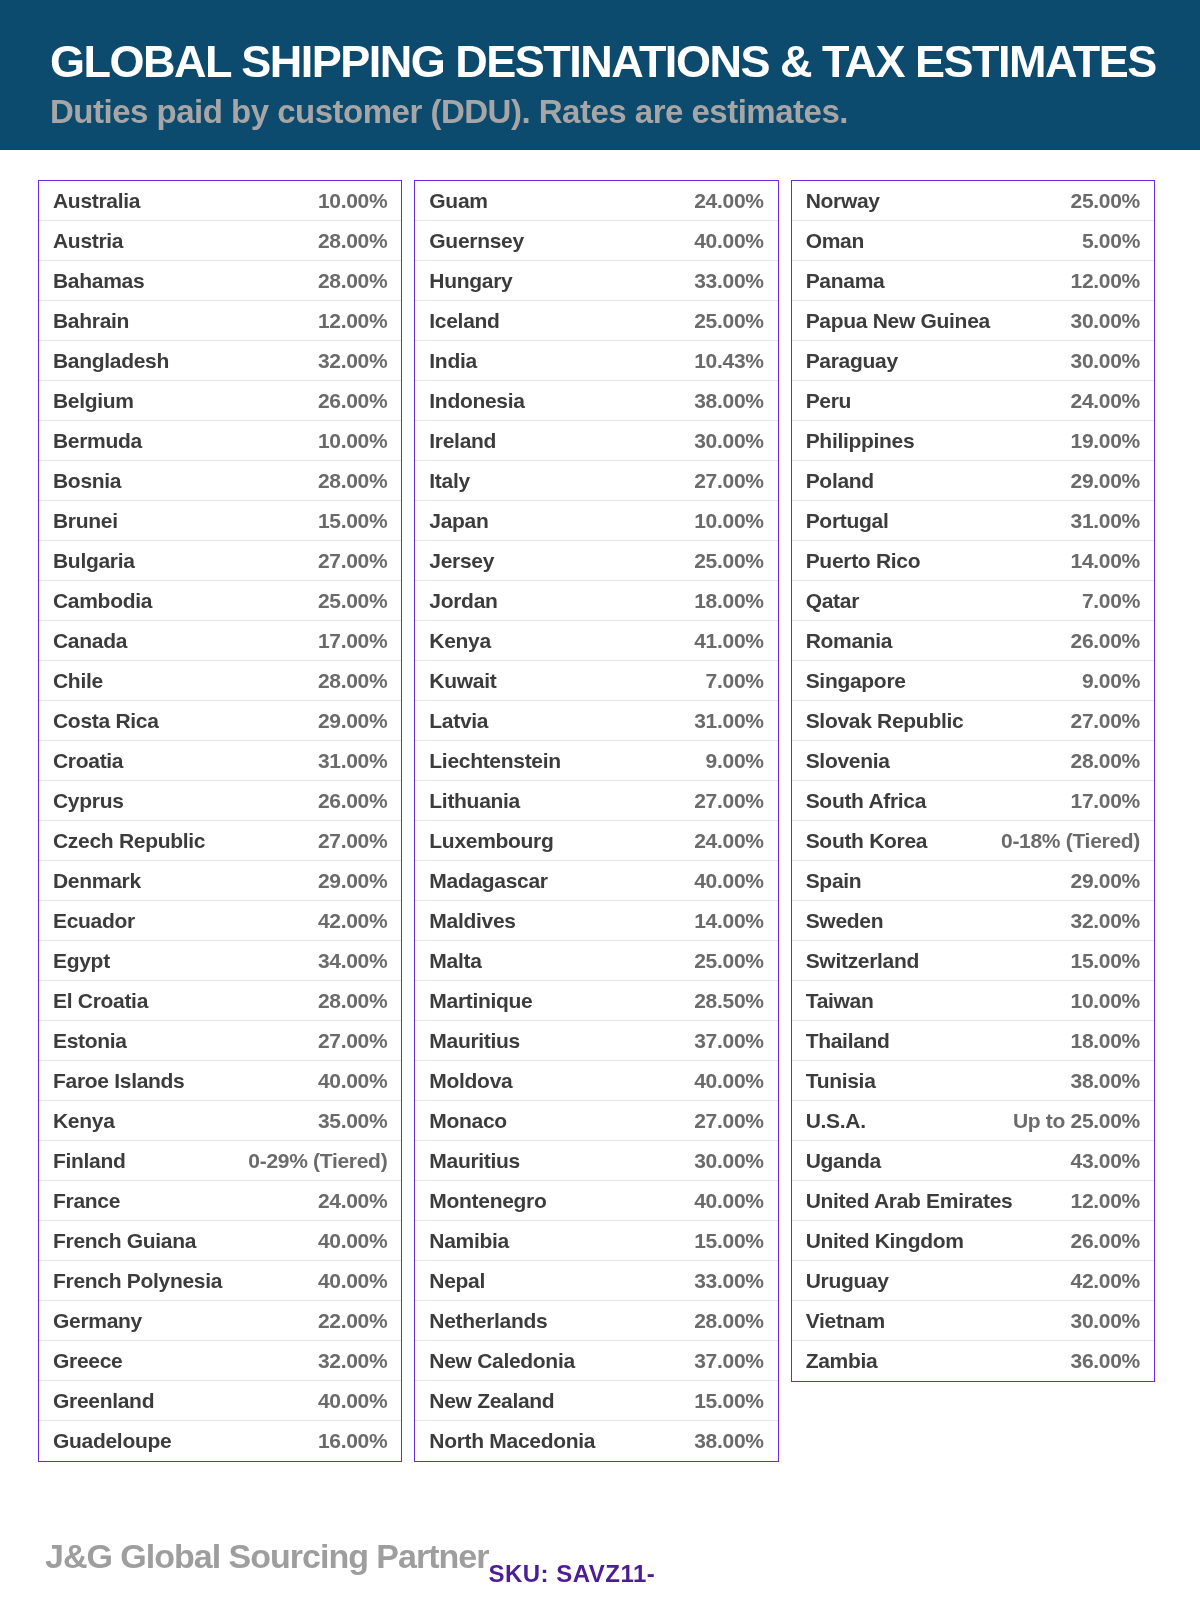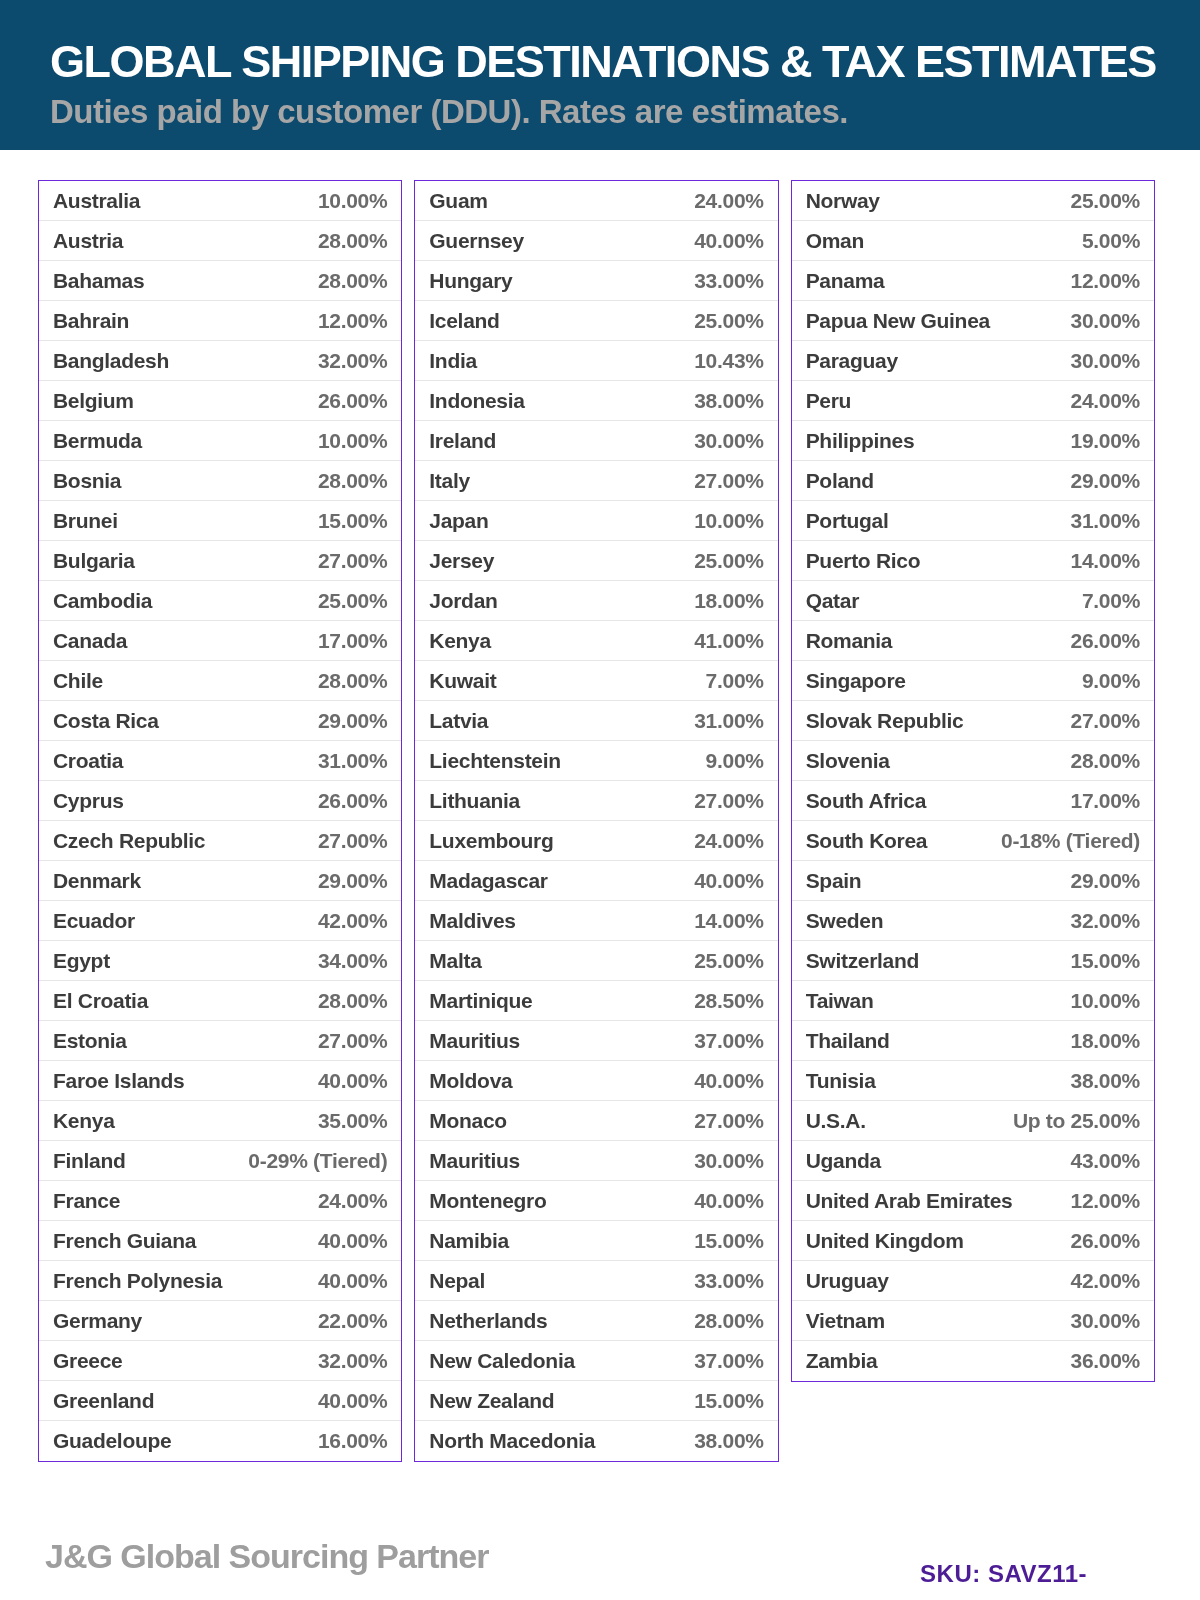--- a/index.html
+++ b/index.html
@@ -68,7 +68,6 @@
   .footer {
     margin: 62px 113px 0 45px;
     display: flex;
-    justify-content: space-between;
     align-items: center;
   }
   .brand {

